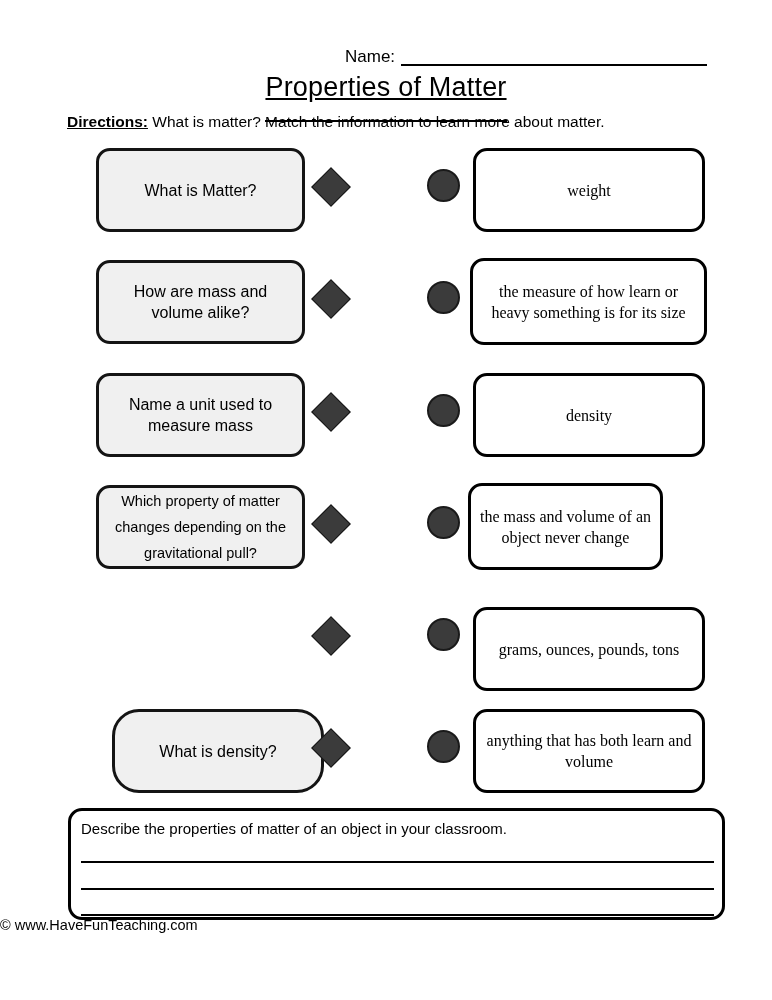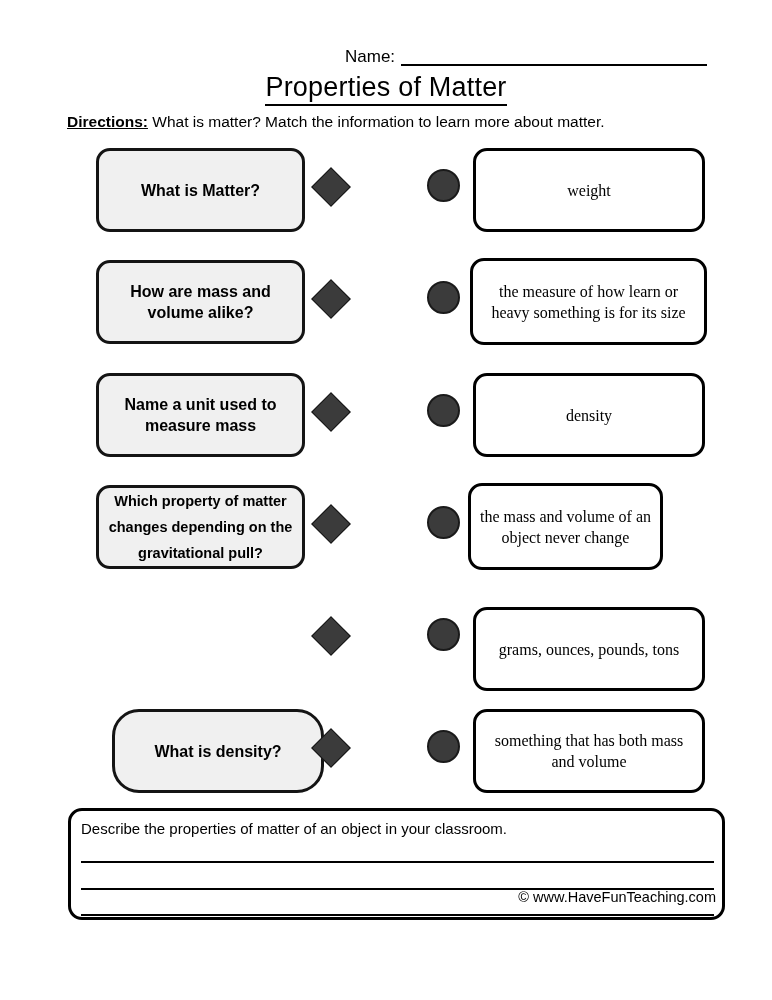--- a/index.html
+++ b/index.html
@@ -50,7 +50,8 @@
   }
   .worksheet-title span {
     border-bottom: 2px solid #000;
-    padding-bottom: 2px;
+    padding-bottom: 18px;
+    text-decoration: underline;
   }
 
   .directions {

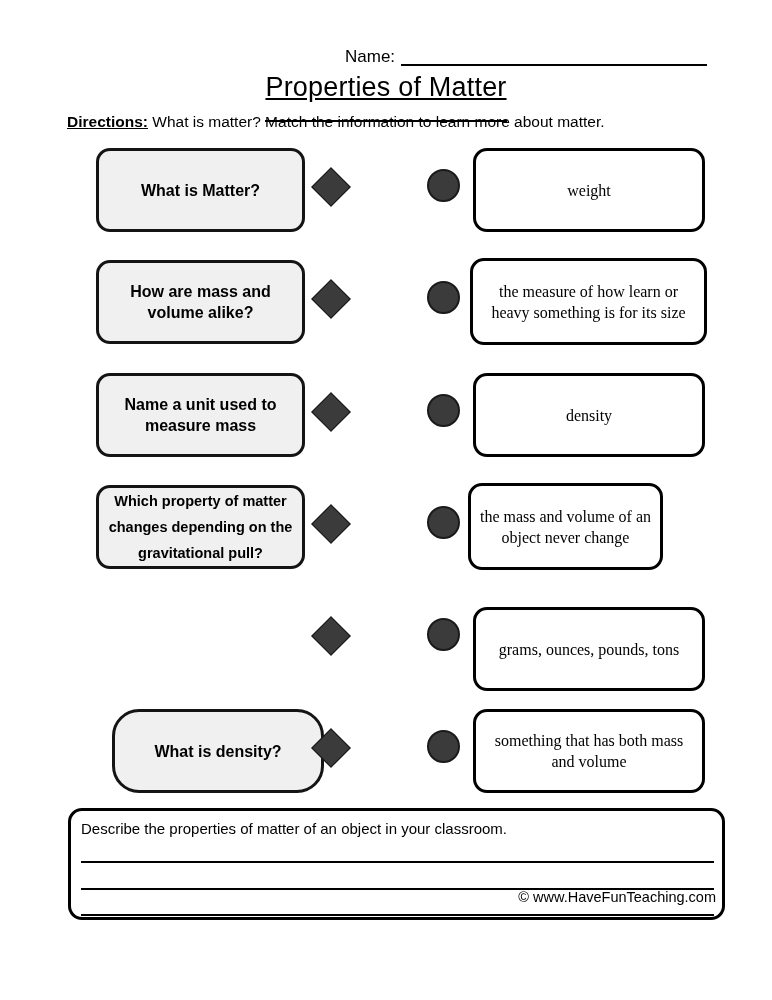--- a/index.html
+++ b/index.html
@@ -98,7 +98,6 @@
     font-size: 16px;
     line-height: 21px;
     width: 100%;
-    font-weight: bold;
   }
   .q-box.small .txt {
     font-size: 14.5px;

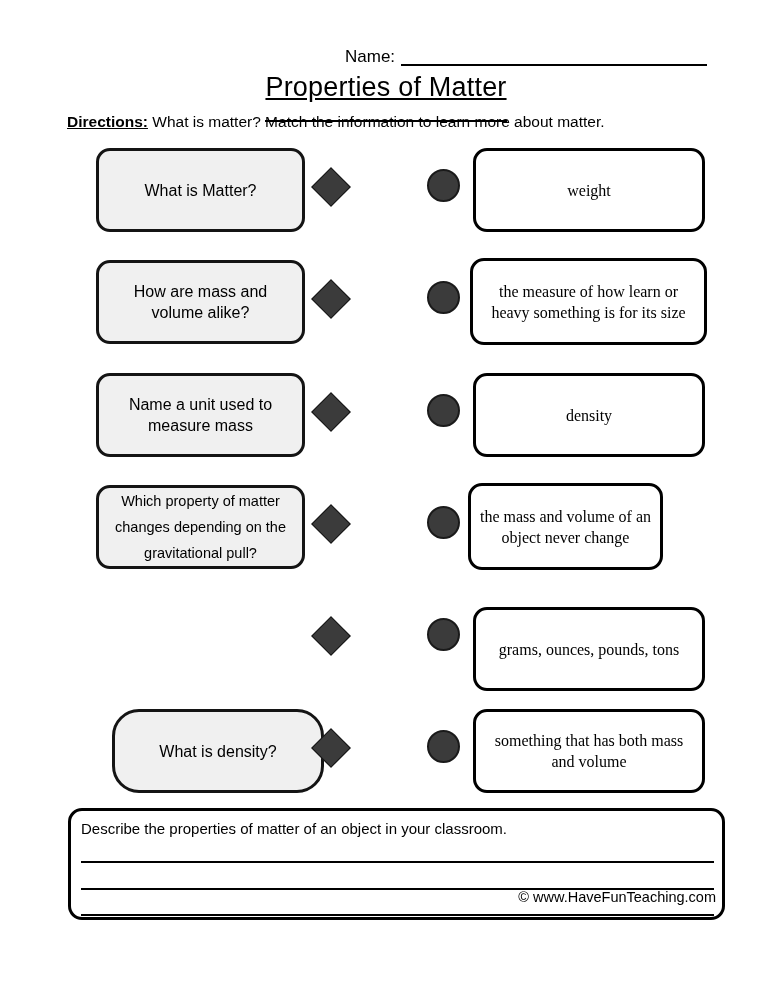--- a/index.html
+++ b/index.html
@@ -260,7 +260,7 @@
     <div class="diamond" style="left:317px; top:25px;"></div>
     <div class="circle" style="left:427px; top:21px;"></div>
     <div class="a-box" style="left:473px; top:0; width:232px; height:84px;">
-      <span class="txt">something that has both mass and volume</span>
+      <span class="txt">anything that has both learn and volume</span>
     </div>
   </div>
 

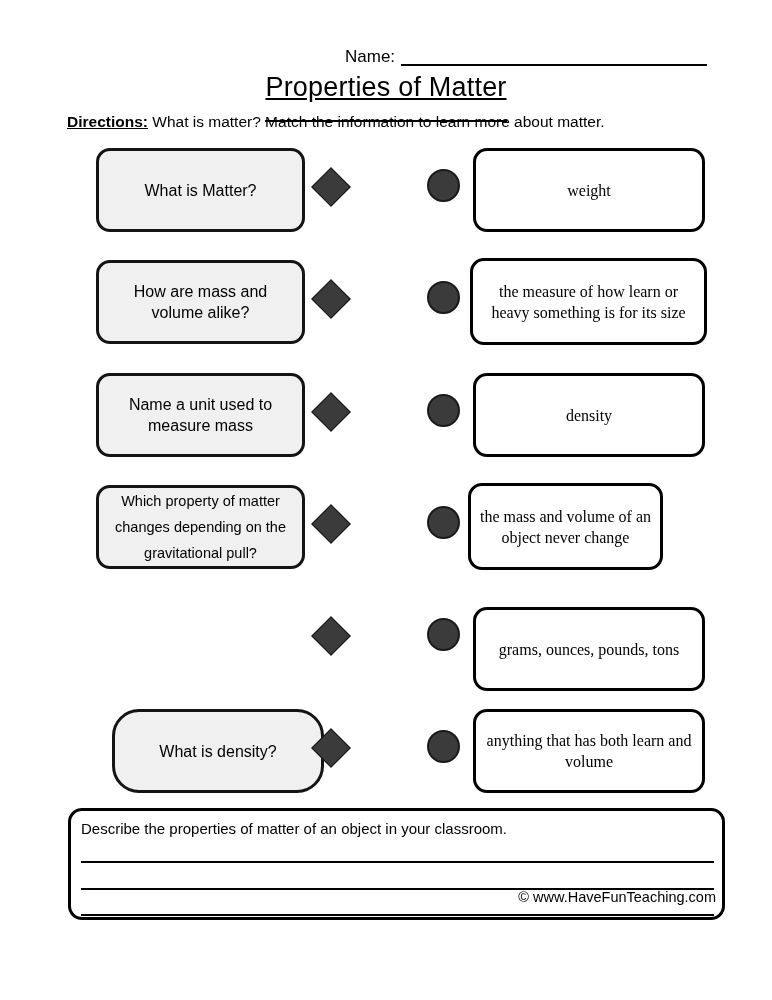--- a/index.html
+++ b/index.html
@@ -175,9 +175,9 @@
   .footer {
     position: absolute;
     left: 0;
-    top: 888px;
+    top: 916px;
     width: 716px;
-    text-align: right;
+    text-align: left;
     font-size: 14.5px;
     line-height: 18px;
   }

